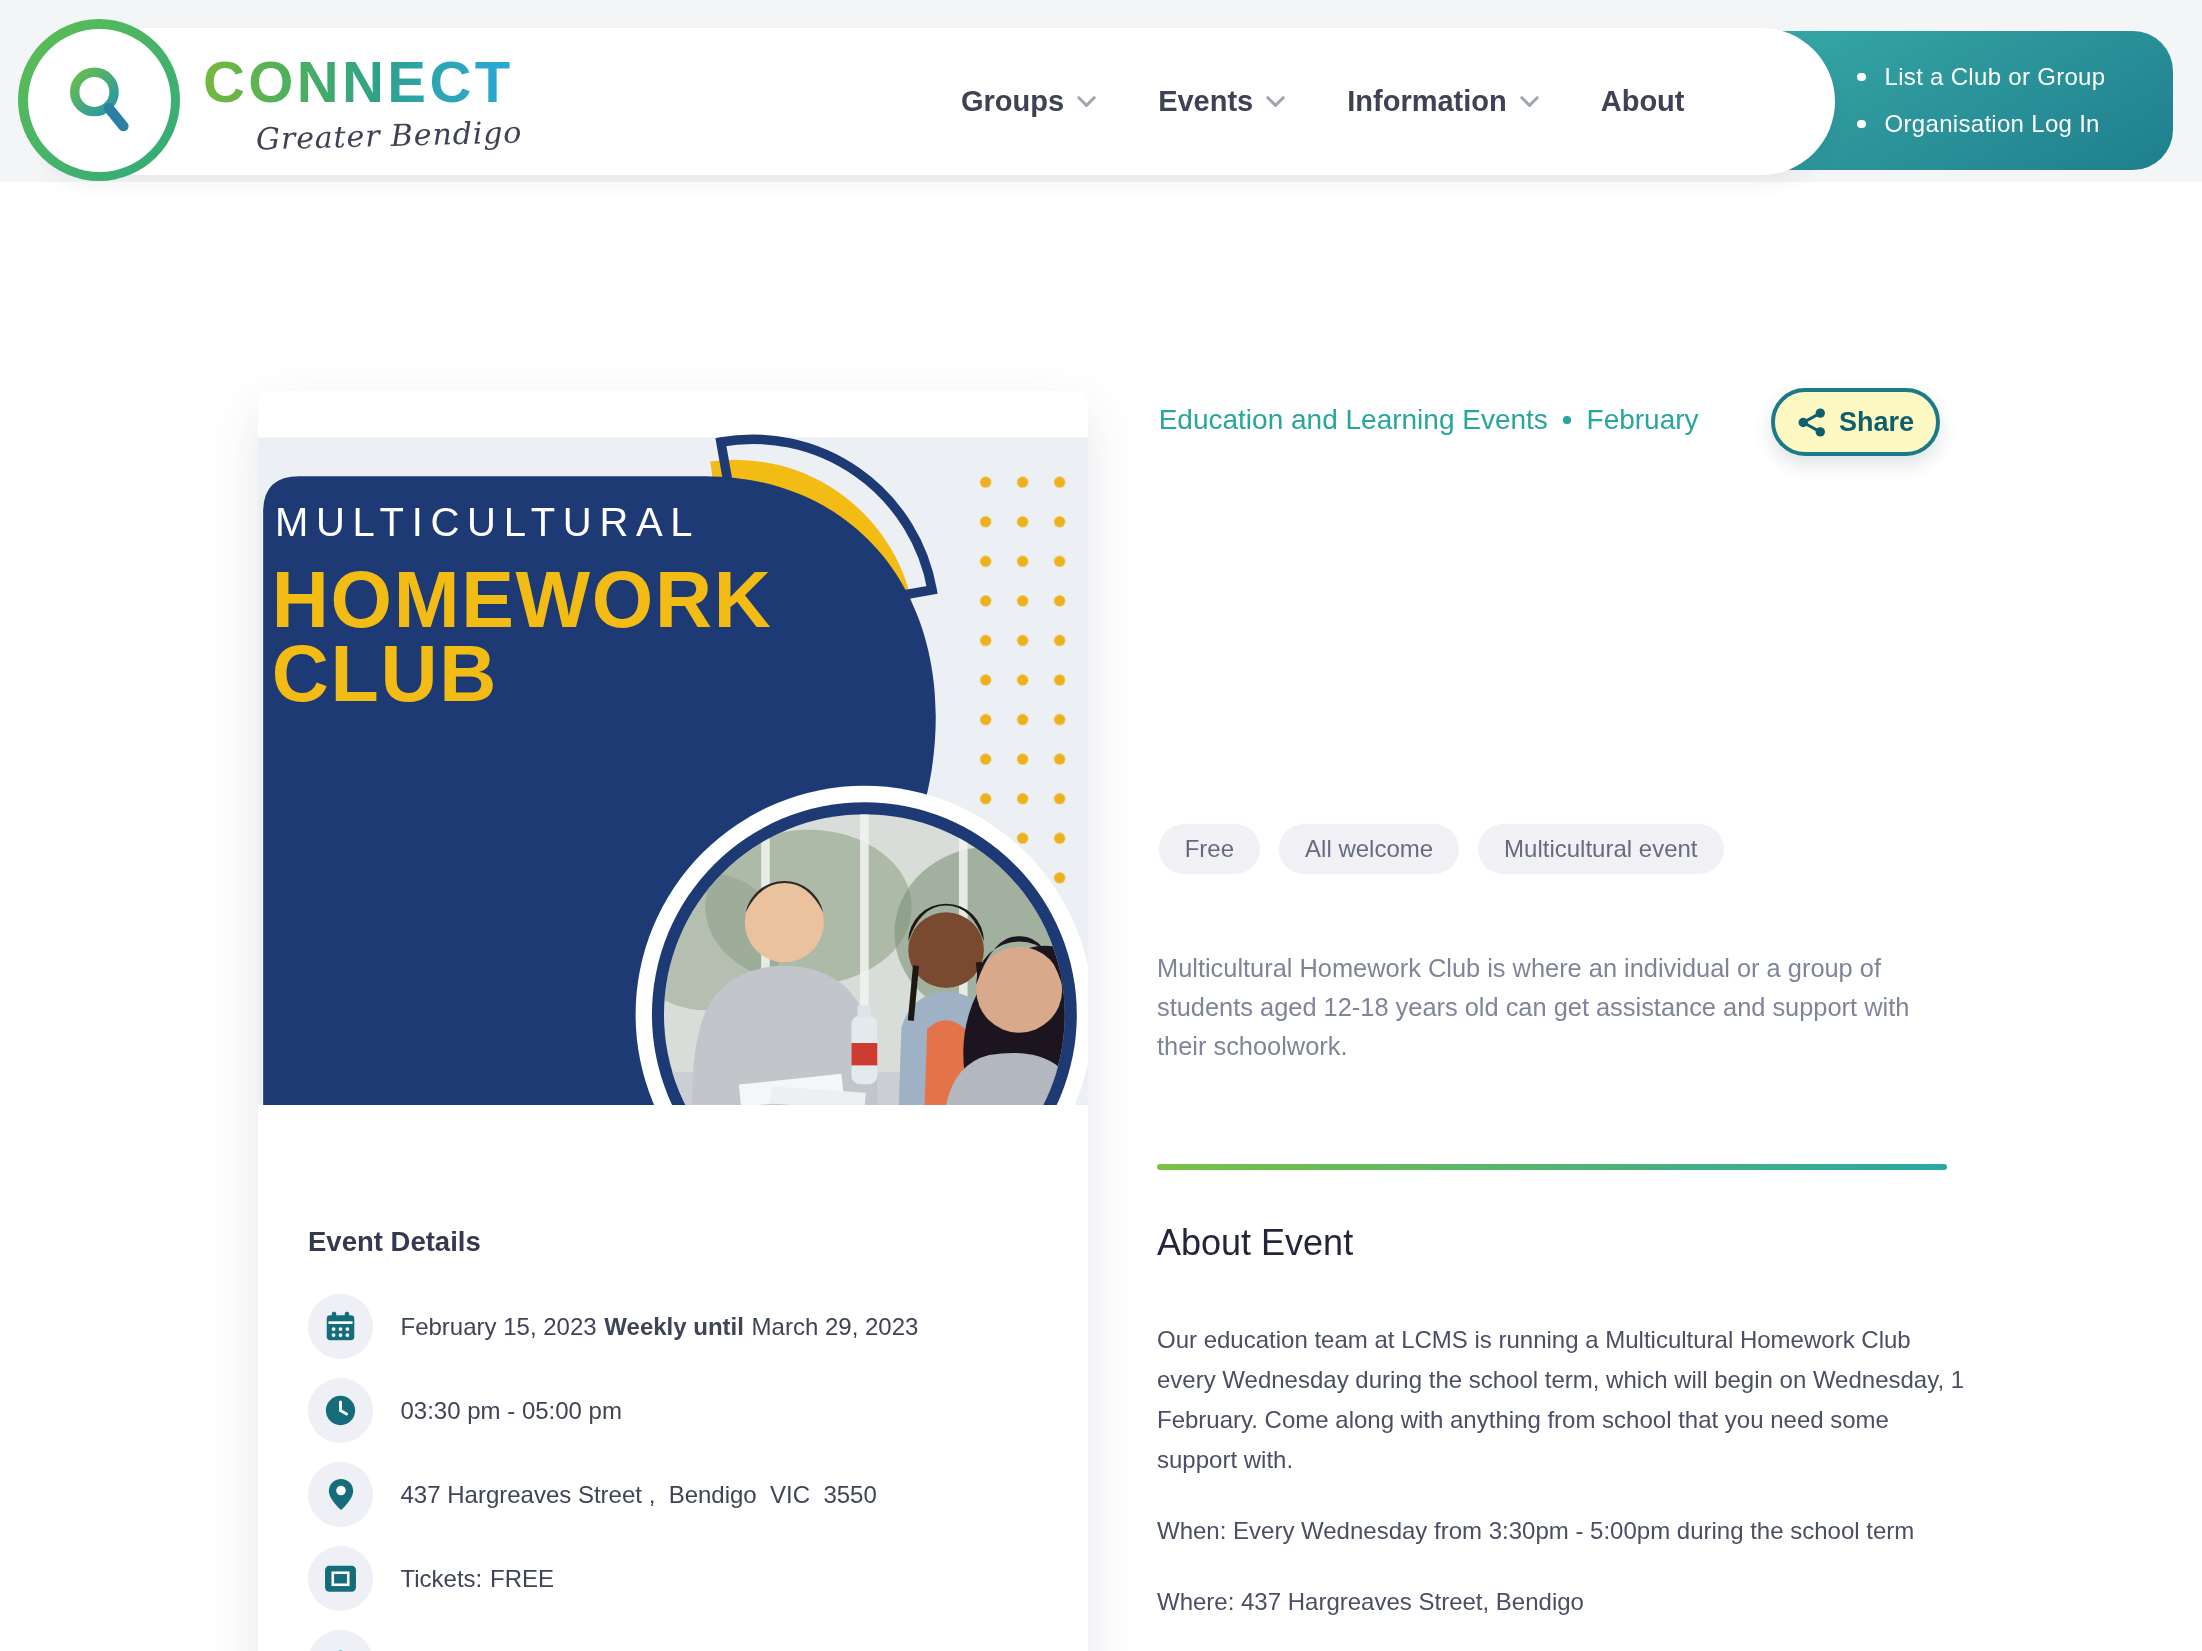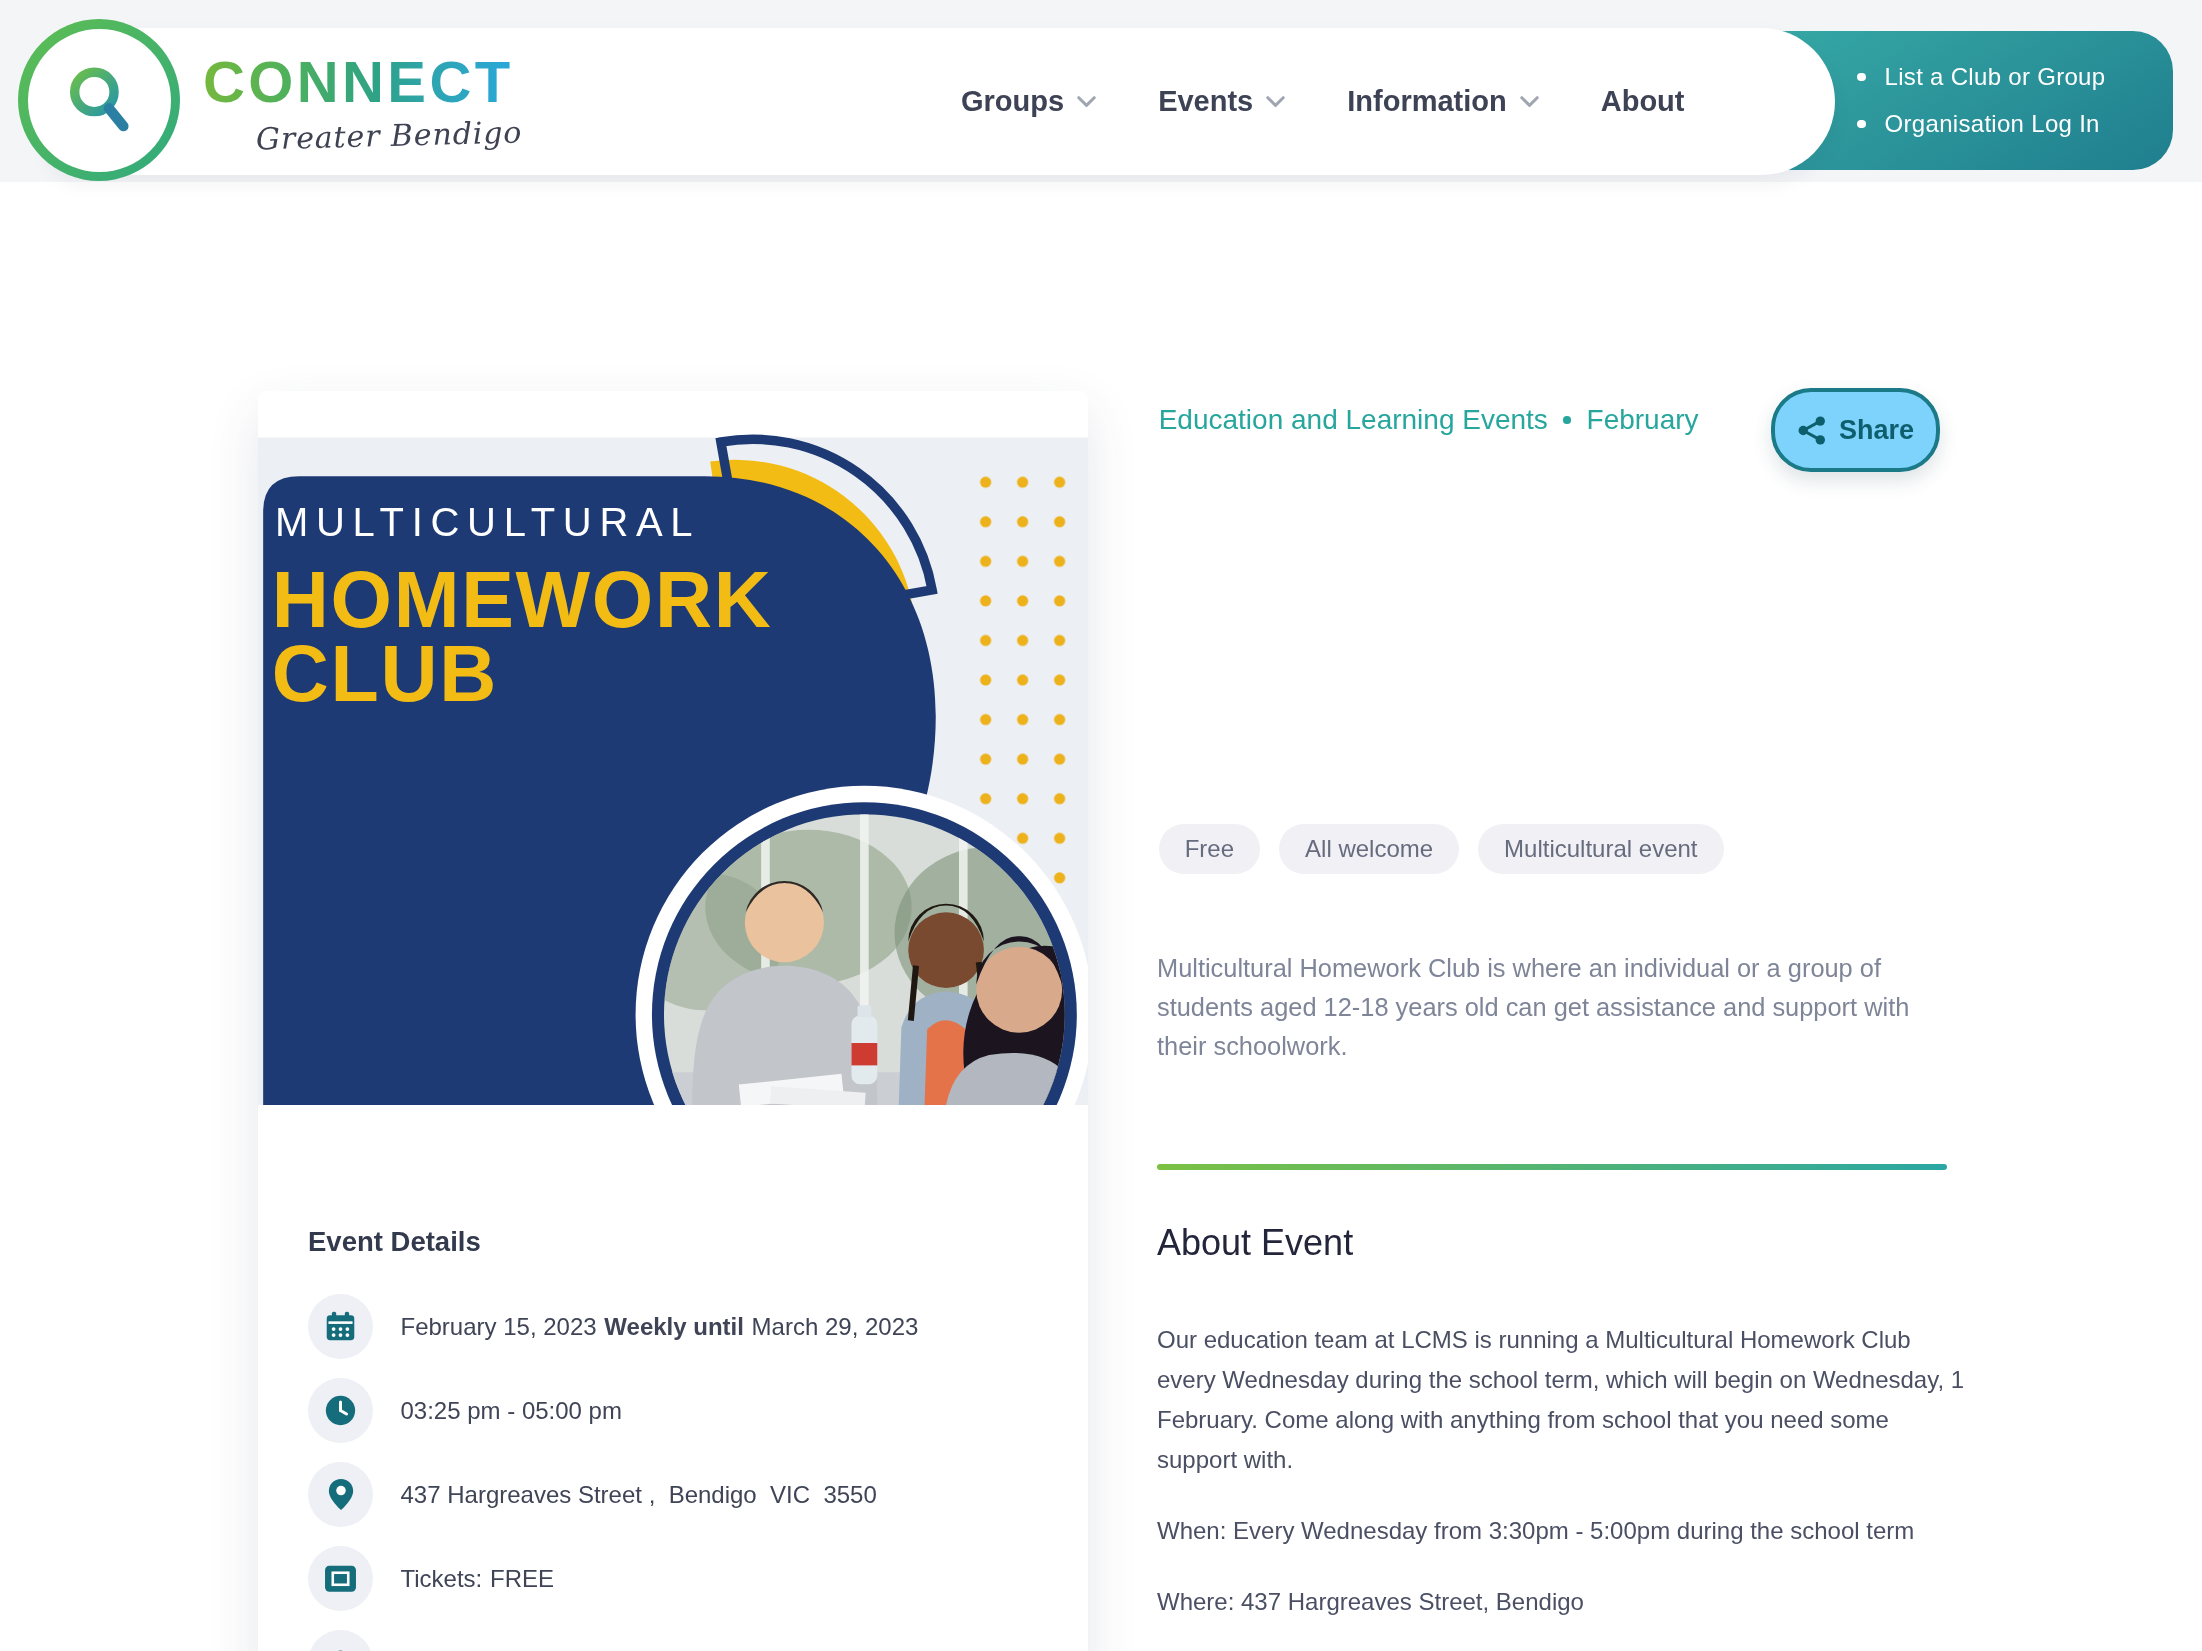--- a/index.html
+++ b/index.html
@@ -91,8 +91,8 @@
   .crumb { font-size:28px; color:#26a69d; font-weight:500; cursor:pointer; }
   .crumb-dot { width:7.7px; height:7.7px; border-radius:50%; background:#26a69d; }
   .share-btn {
-    position:absolute; right:8.6px; top:-2.6px; width:169px; height:84px;
-    background:#7dd3fc; border:4.3px solid #1a7a88; border-radius:40px;
+    position:absolute; right:8.6px; top:-2.6px; width:169px; height:68px;
+    background:#fef9c3; border:4.3px solid #1a7a88; border-radius:40px;
     display:flex; align-items:center; justify-content:center; gap:13.8px;
     box-shadow:0 8.6px 19px rgba(20,60,70,0.14); cursor:pointer;
   }

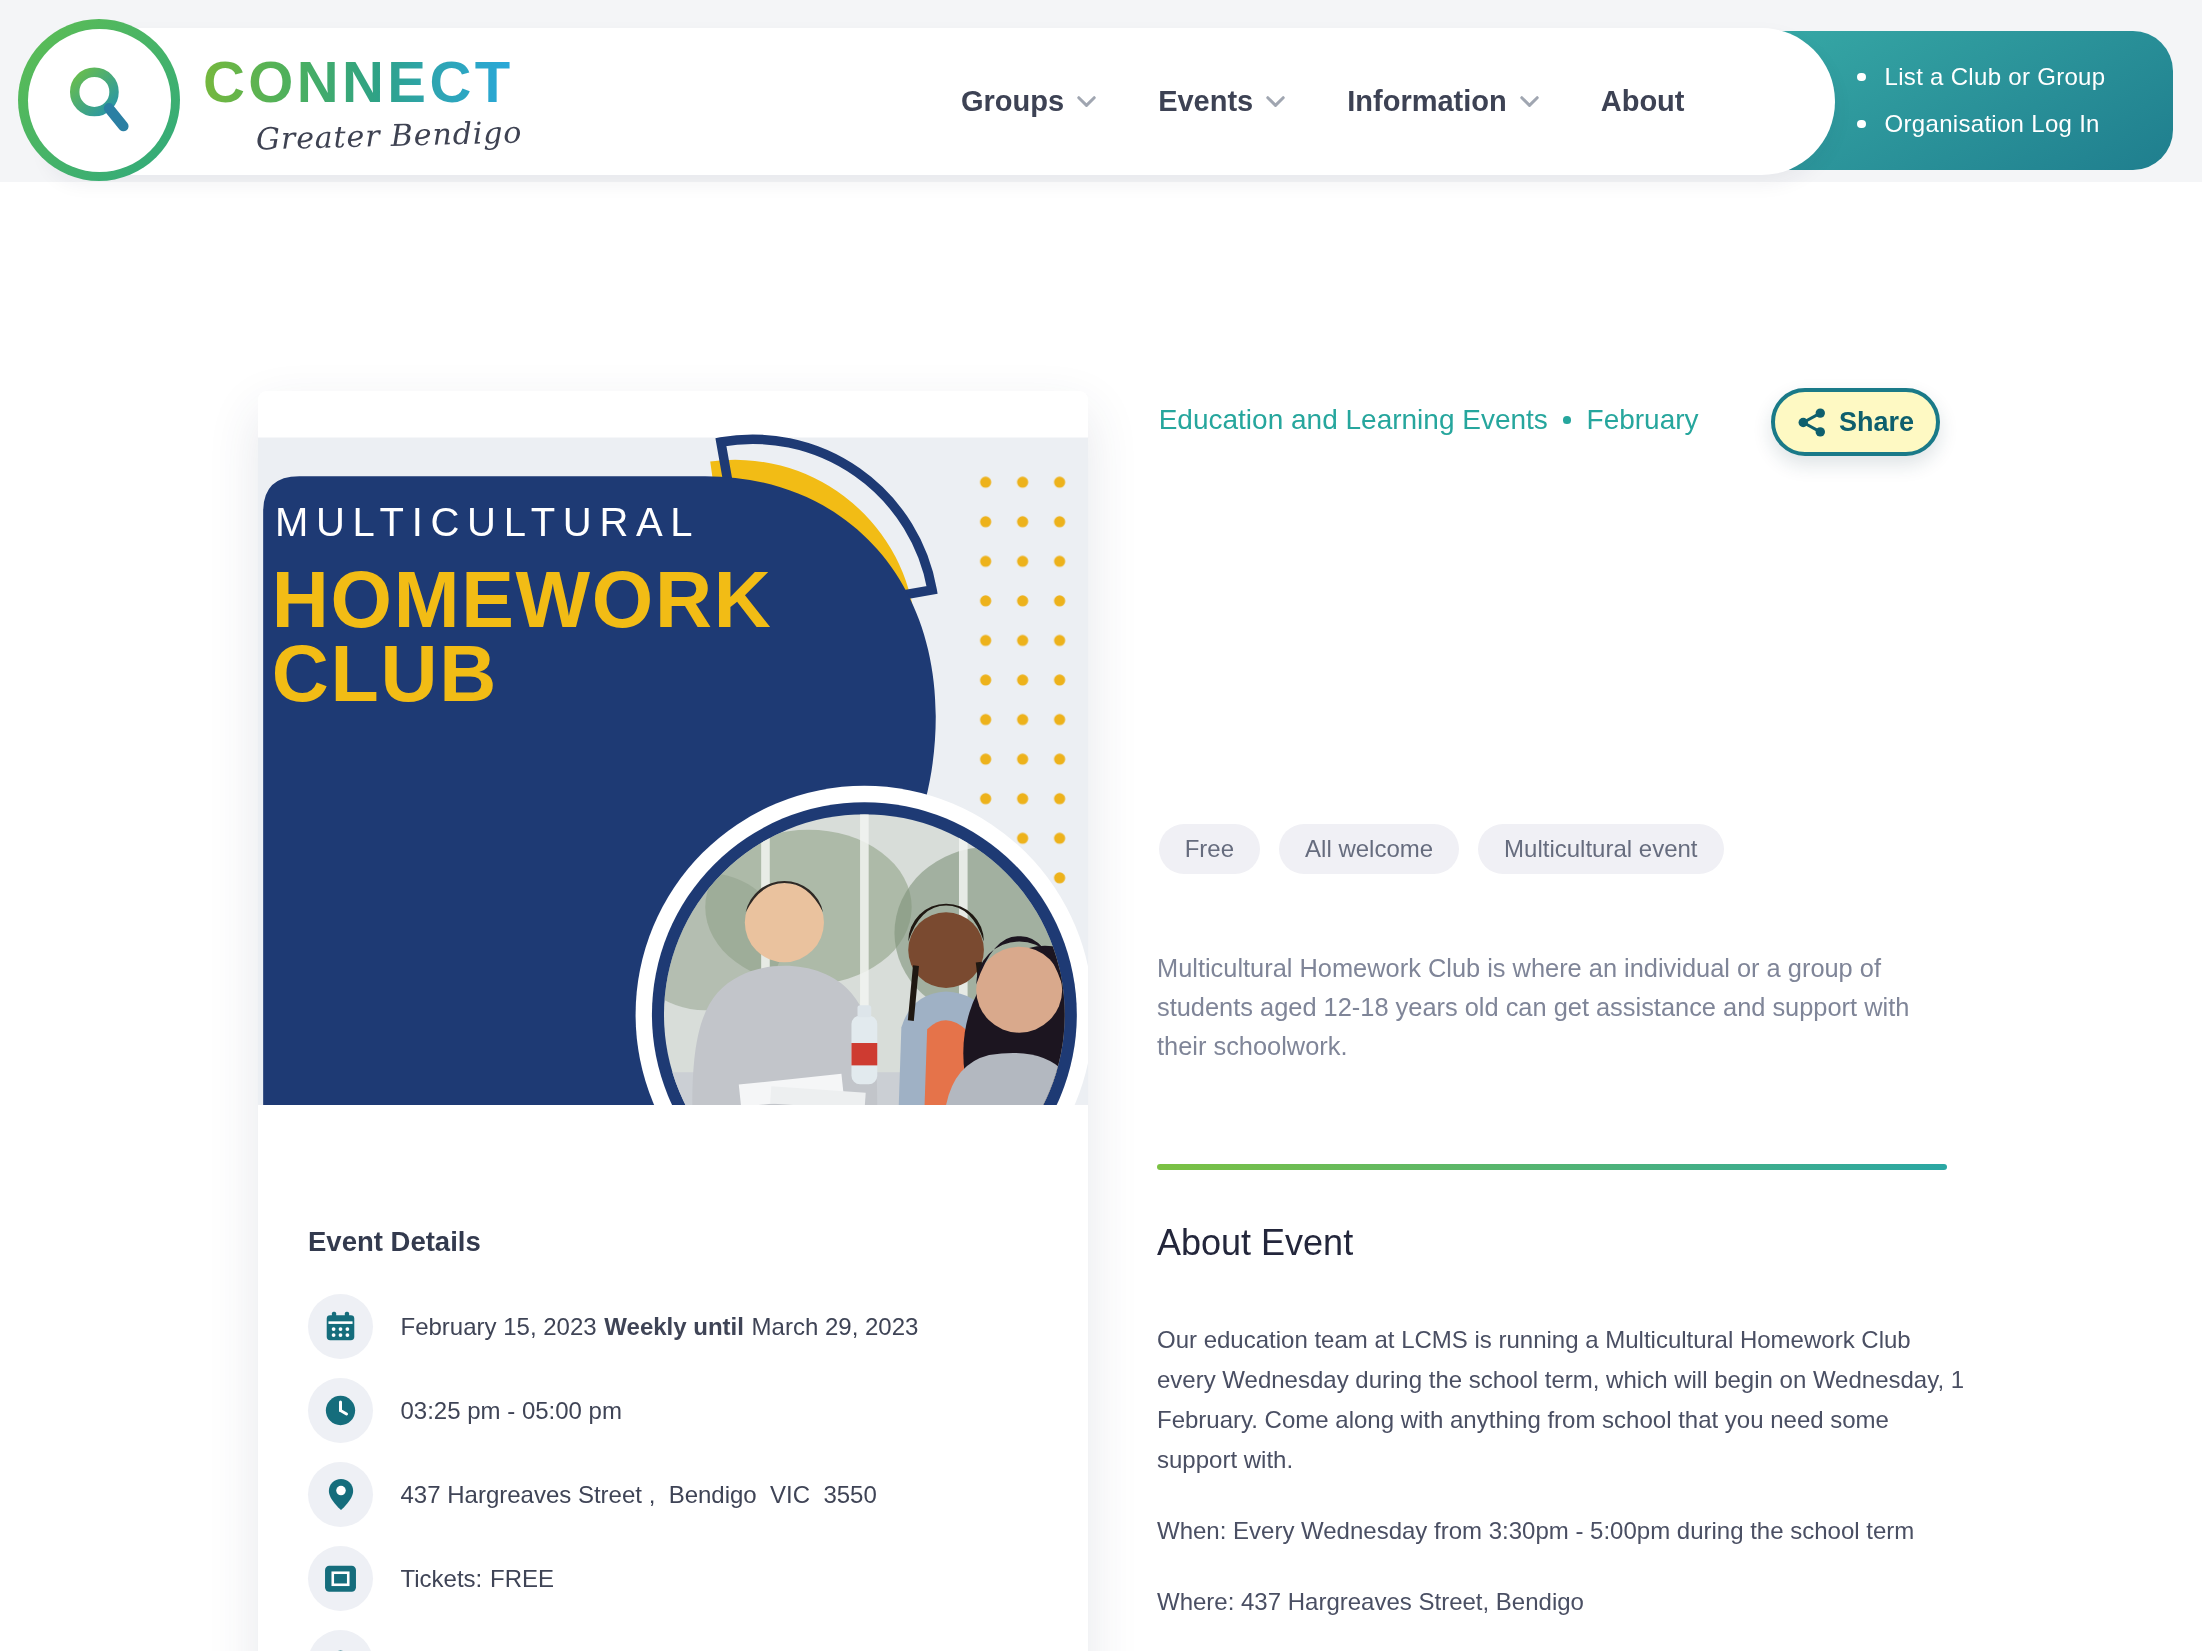--- a/index.html
+++ b/index.html
@@ -264,7 +264,7 @@
             <line x1="18" y1="18" x2="25" y2="22" stroke="#ffffff" stroke-width="3.5" stroke-linecap="round"></line>
           </svg>
         </div>
-        <div class="detail-text">03:25 pm - 05:00 pm</div>
+        <div class="detail-text">03:30 pm - 05:00 pm</div>
       </div>
 
       <div class="detail-row">

